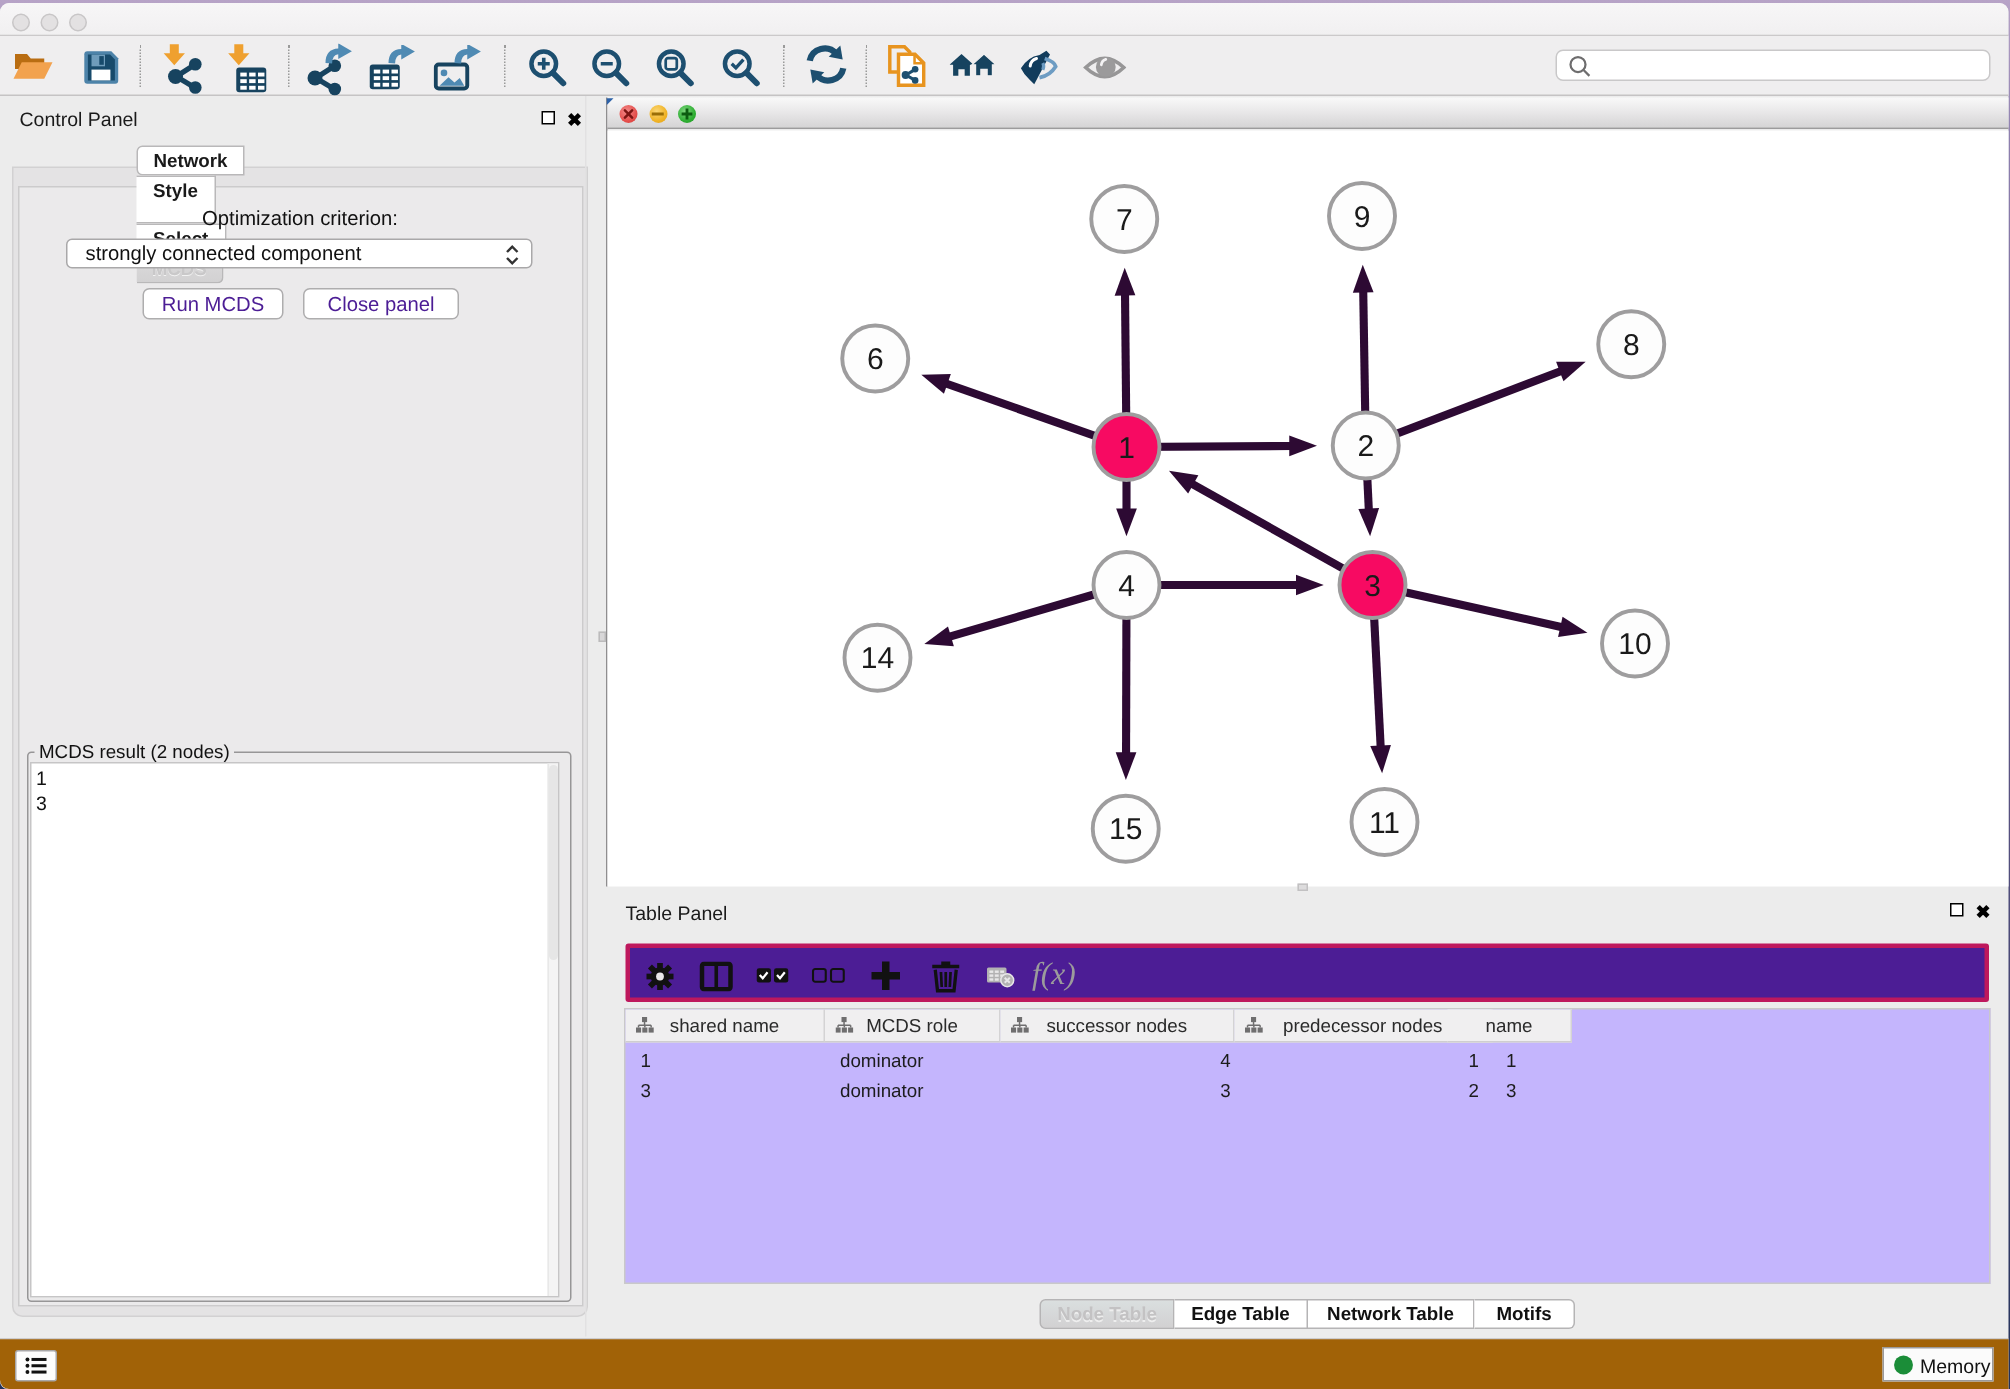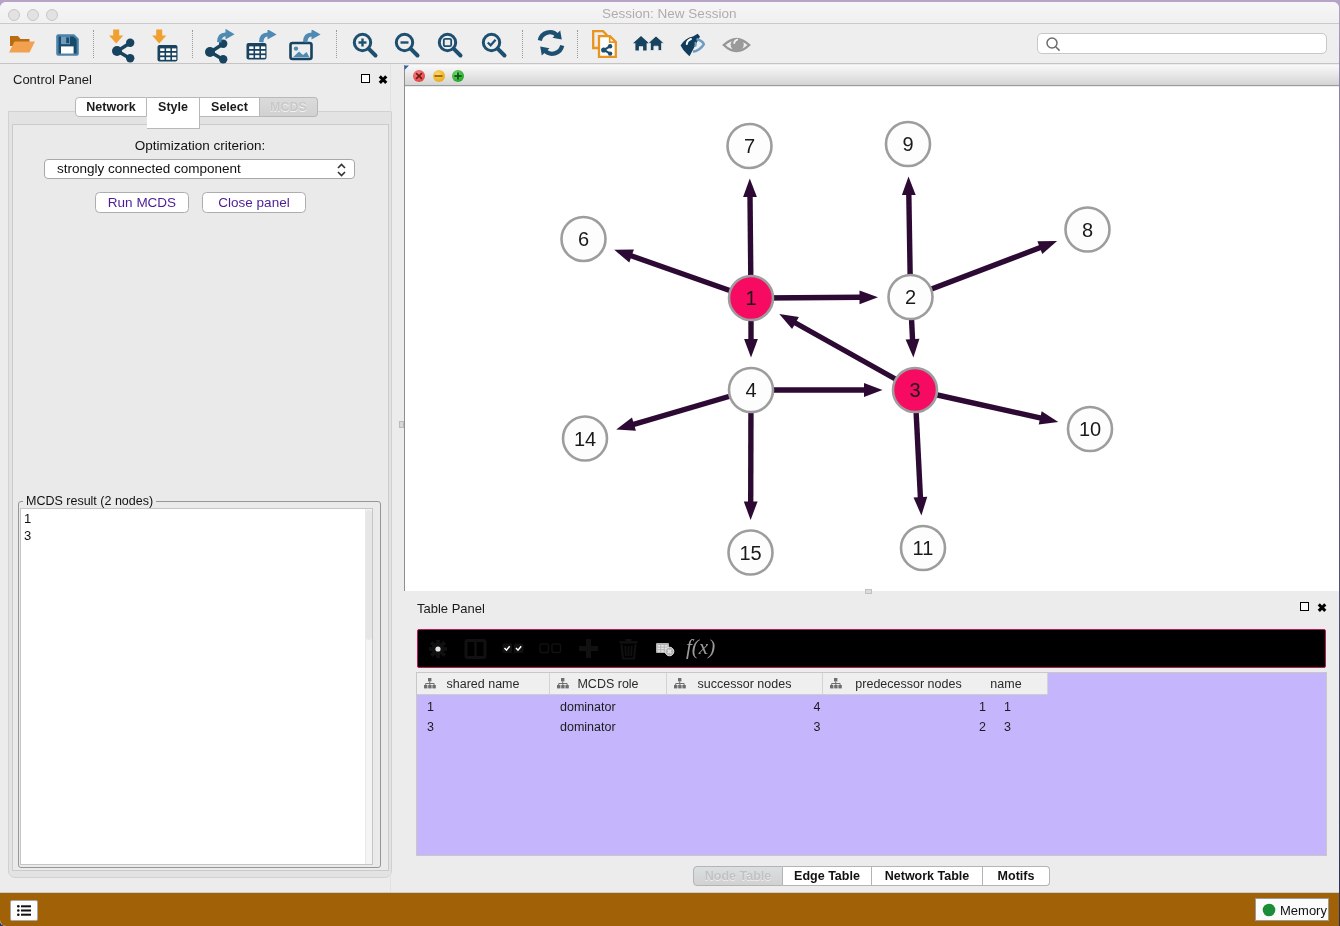--- a/index.html
+++ b/index.html
@@ -56,7 +56,6 @@
   <div class="tl" style="left:8px;"></div>
   <div class="tl" style="left:27px;"></div>
   <div class="tl" style="left:46px;"></div>
-  <div id="wtitle">Session: New Session</div>
 </div>
 <div class="abs" id="toolbar">
   <svg style="position:absolute;left:8px;top:9px" width="29" height="21" viewBox="0 0 29 21">

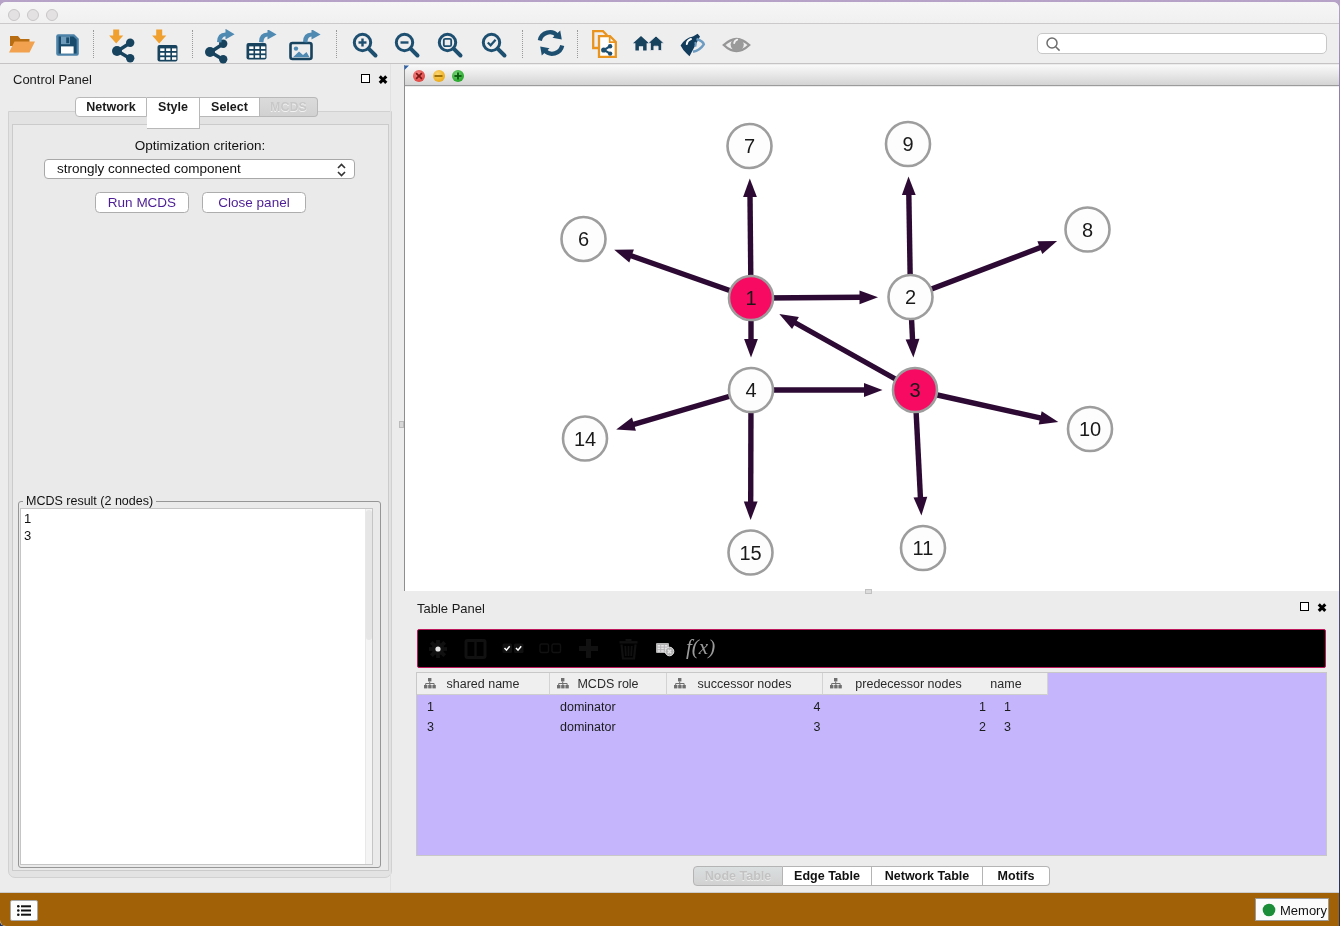--- a/index.html
+++ b/index.html
@@ -203,7 +203,7 @@
 <div class="close-ic" style="left:378px; top:75px;">✖</div>
 <div class="abs" id="tabcontent"></div>
 <div class="abs" id="innerpanel"></div>
-<div class="tabstrip" style="left:75px; top:97px;">
+<div class="tabstrip" style="left:91px; top:97px;flex-direction:column;">
   <div class="tab first" style="width:72px; height:20px; line-height:19px;">Network</div>
   <div class="tab" style="width:53px; height:32px; line-height:19px;">Style</div>
   <div class="tab" style="width:60px; height:20px; line-height:19px;">Select</div>

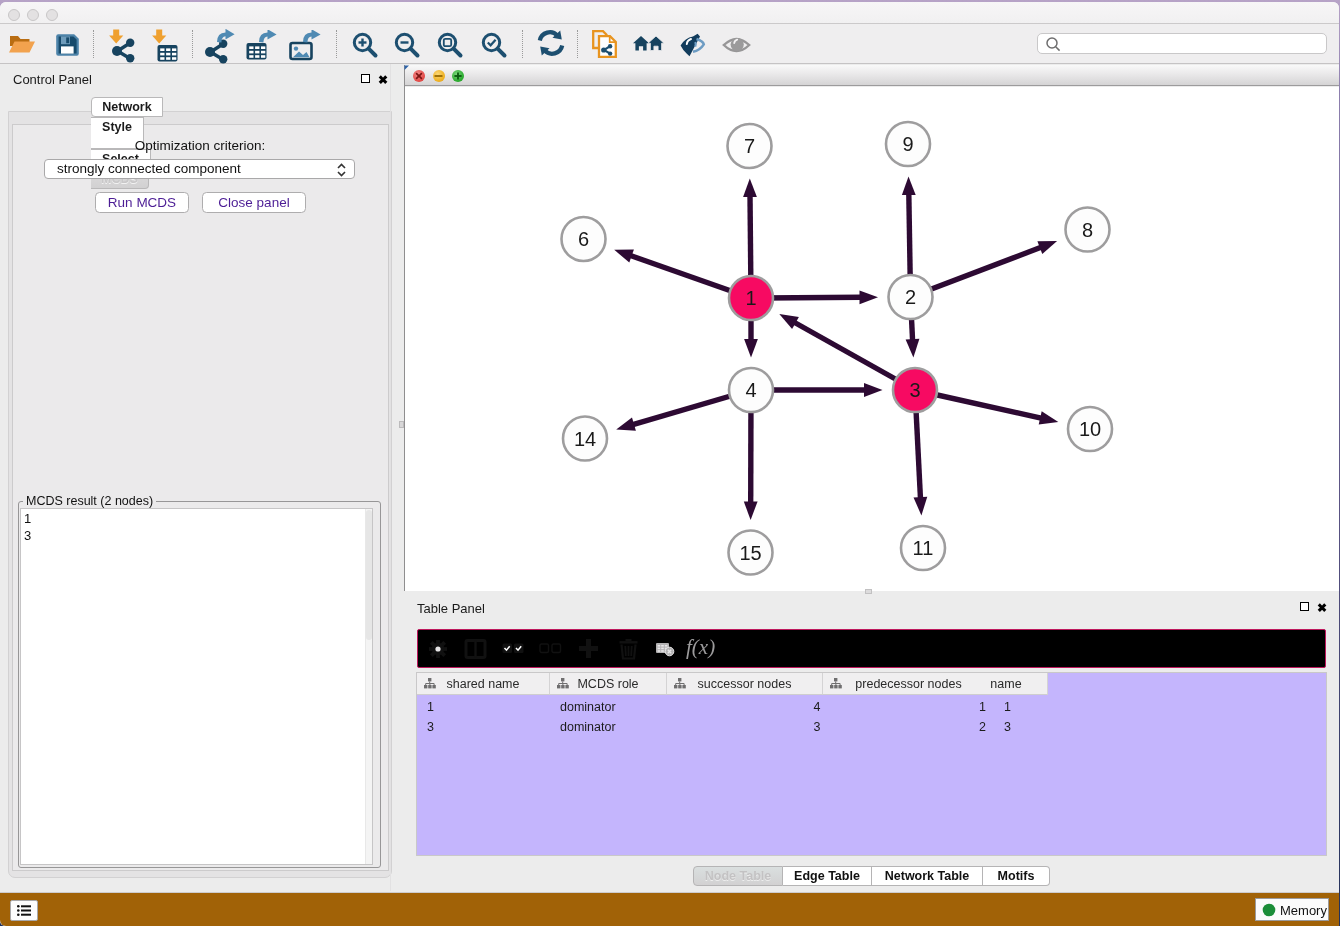--- a/index.html
+++ b/index.html
@@ -39,7 +39,7 @@
 #netcanvas { left:405px; top:87px; width:933.5px; height:504px; background:#fff; }
 #hgrip { left:865px; top:589px; width:7px; height:5px; background:#dddcdd; border:1px solid #c2c1c2; }
 #tpanel-hdr { left:417px; top:601px; font-size:13px; color:#1a1a1a; }
-#ttoolbar { left:417px; top:629px; width:909px; height:39px; background:#000000; border:1px solid #be185d; border-radius:2px; }
+#ttoolbar { left:417px; top:629px; width:909px; height:39px; background:#4c1d95; border:3px solid #be185d; border-radius:2px; }
 #tbl { left:416px; top:672px; width:911px; height:184px; background:#c4b5fd; border:1px solid #c9c8c9; }
 .hcell { position:absolute; top:0; height:22px; background:#f0eff0; border-right:1px solid #d4d3d4; border-bottom:1px solid #cfcecf; font-size:12.5px; color:#2a2a2a; text-align:center; line-height:22px; }
 .tcell { position:absolute; font-size:12.5px; color:#1c1c1c; height:20px; line-height:20px; }

